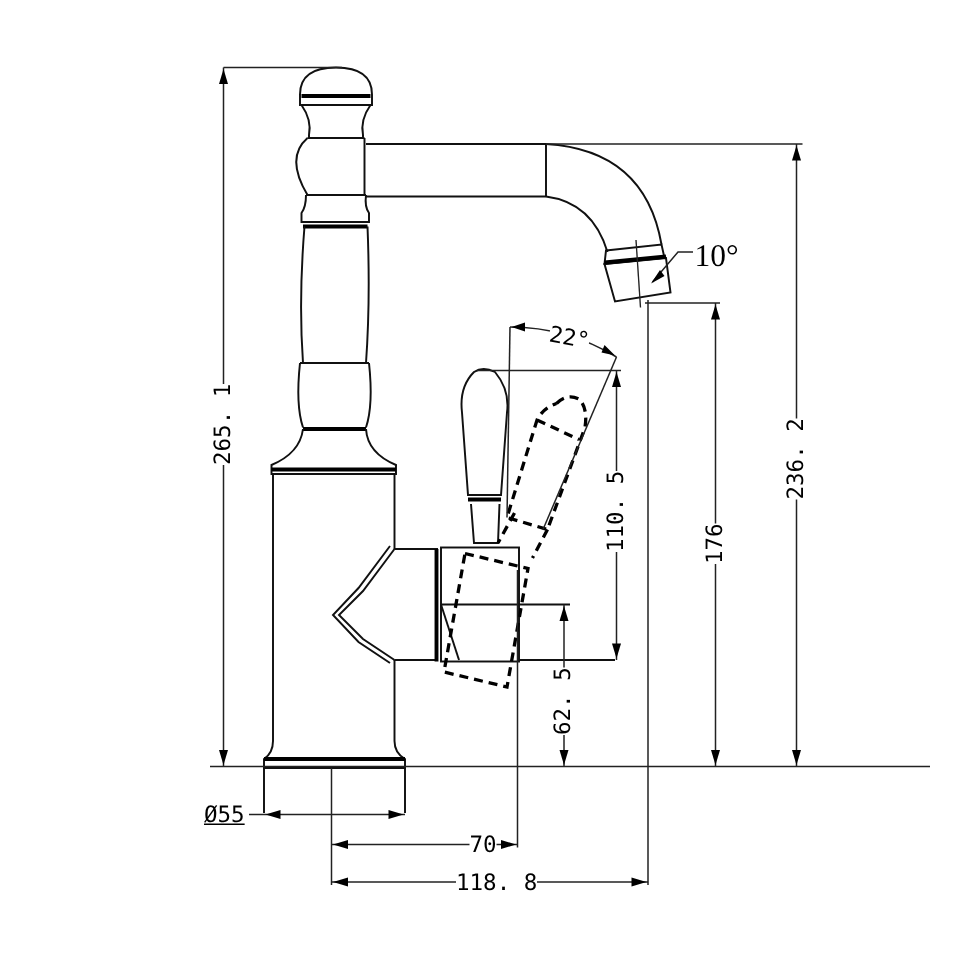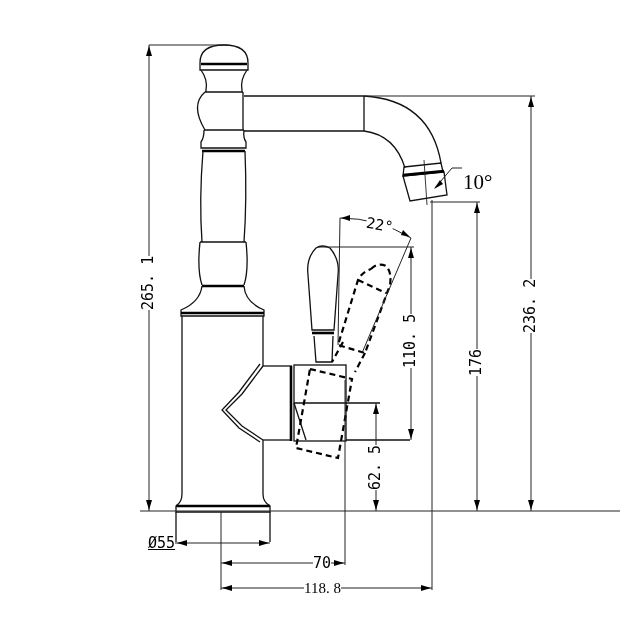--- a/index.html
+++ b/index.html
@@ -152,7 +152,7 @@
   <span class="lbl vert" style="left:403px; top:368px;">110. 5</span>
   <span class="lbl vert" style="left:368px; top:490px;">62. 5</span>
   <span class="lbl" style="left:366px; top:218px; transform:rotate(10deg);">22°</span>
-  <span class="lbl serif" style="left:463px; top:172px;text-align:right;">10°</span>
+  <span class="lbl serif" style="left:463px; top:160px;text-align:right;">10°</span>
   <span class="lbl" style="left:148px; top:536px;text-decoration:underline;">Ø55</span>
   <span class="lbl" style="left:272px; top:556px;margin-left:41px;">70</span>
   <span class="lbl" style="left:304px; top:581px;font-family:Liberation Serif, serif;">118. 8</span>

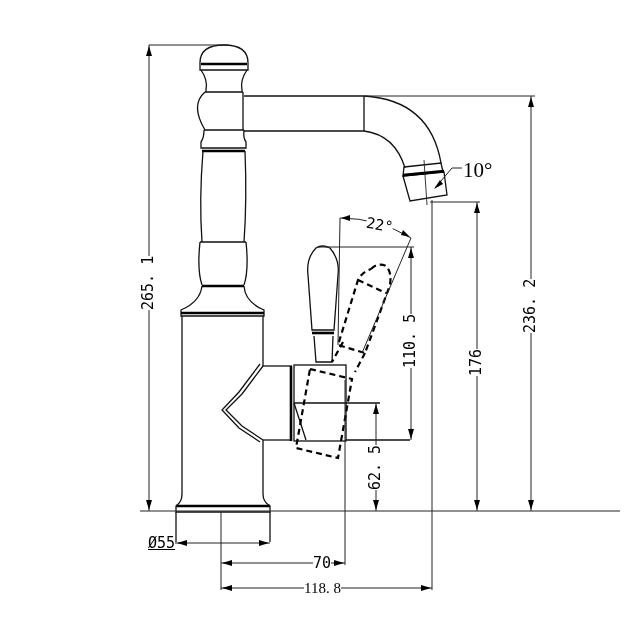--- a/index.html
+++ b/index.html
@@ -153,7 +153,7 @@
   <span class="lbl vert" style="left:368px; top:490px;">62. 5</span>
   <span class="lbl" style="left:366px; top:218px; transform:rotate(10deg);">22°</span>
   <span class="lbl serif" style="left:463px; top:160px;text-align:right;">10°</span>
-  <span class="lbl" style="left:148px; top:536px;text-decoration:underline;">Ø55</span>
+  <span class="lbl" style="left:136px; top:536px;text-decoration:underline;">Ø55</span>
   <span class="lbl" style="left:272px; top:556px;margin-left:41px;">70</span>
   <span class="lbl" style="left:304px; top:581px;font-family:Liberation Serif, serif;">118. 8</span>
 </div>

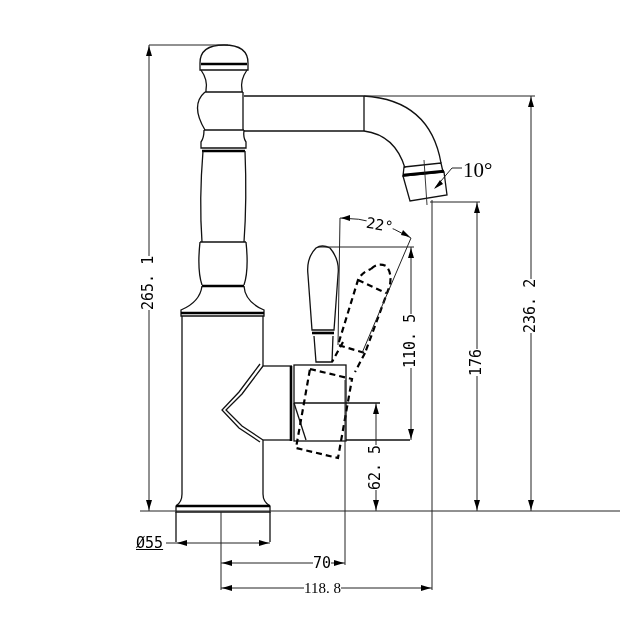--- a/index.html
+++ b/index.html
@@ -155,7 +155,7 @@
   <span class="lbl serif" style="left:463px; top:160px;text-align:right;">10°</span>
   <span class="lbl" style="left:136px; top:536px;text-decoration:underline;">Ø55</span>
   <span class="lbl" style="left:272px; top:556px;margin-left:41px;">70</span>
-  <span class="lbl" style="left:304px; top:581px;font-family:Liberation Serif, serif;">118. 8</span>
+  <span class="lbl" style="left:304px; top:581px;">118. 8</span>
 </div>
 
 </body></html>

